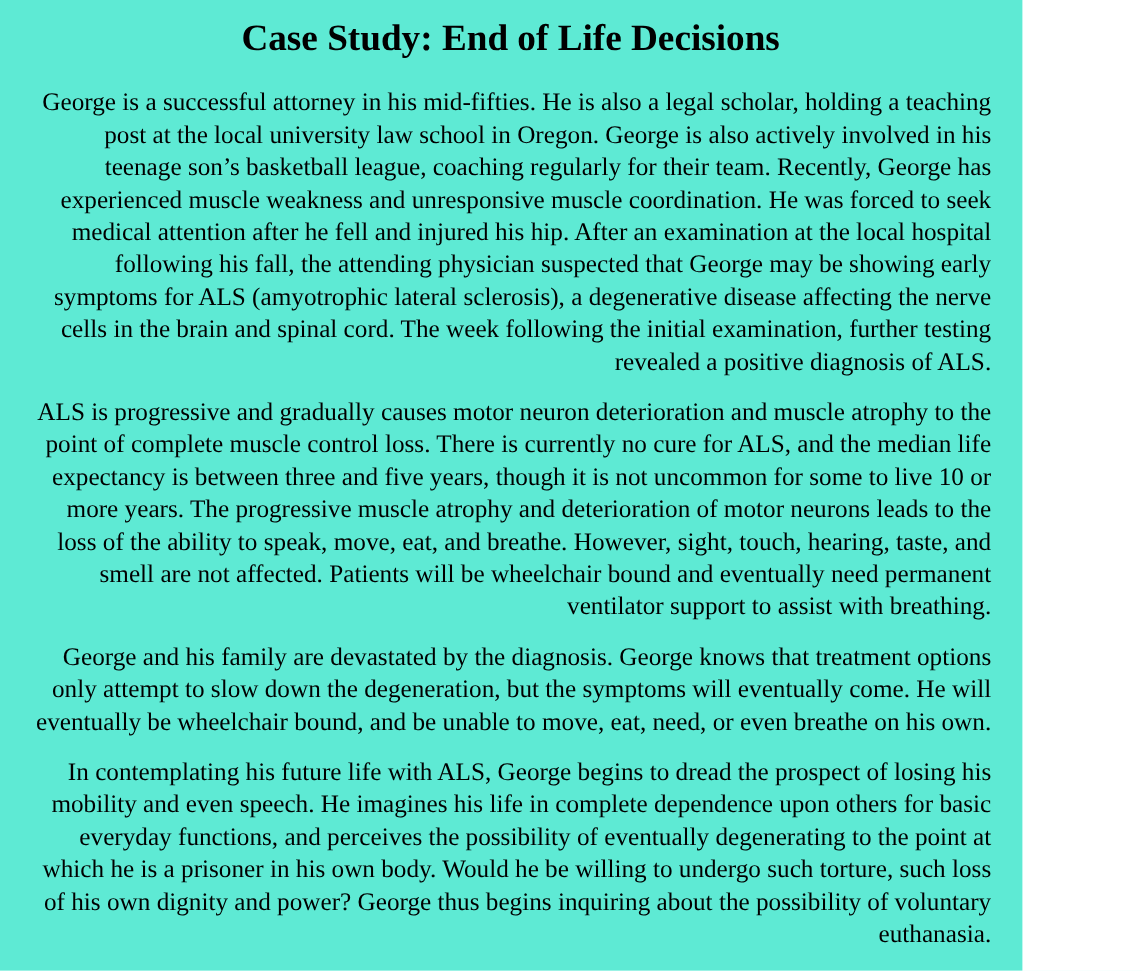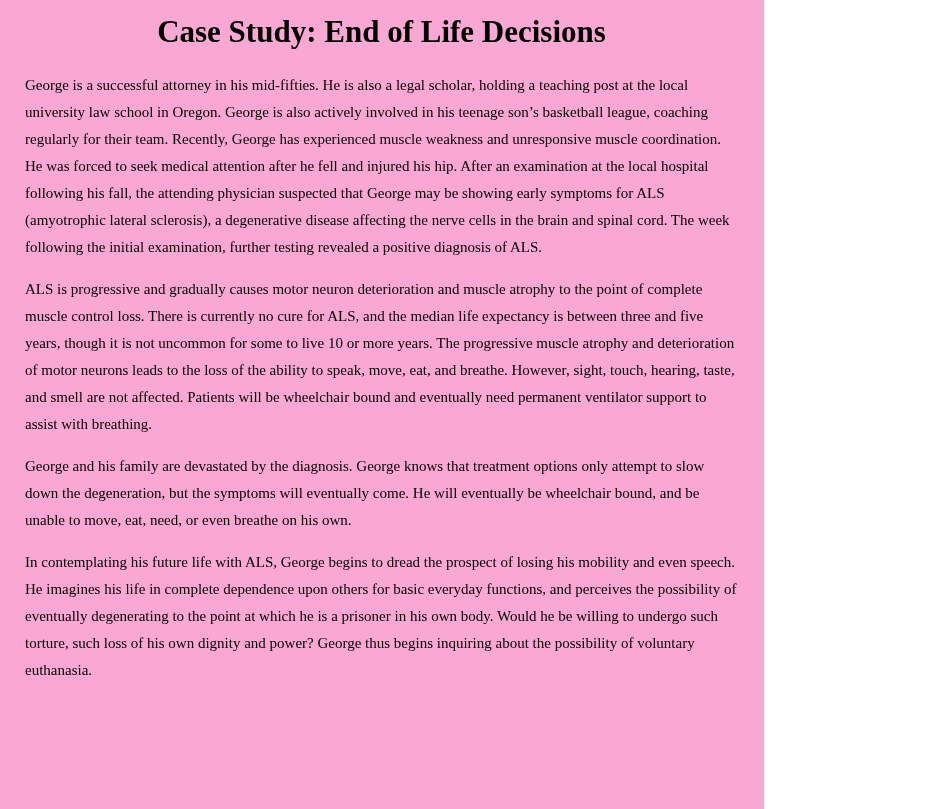--- a/index.html
+++ b/index.html
@@ -8,10 +8,10 @@
     background: #ffffff;
   }
   .document-page {
-    width: 764px;
+    width: 852px;
     height: 809px;
     box-sizing: border-box;
-    background: #f9a8d4;
+    background: #5eead4;
     color: #000000;
     padding: 14px 26px 0 25px;
     overflow: hidden;

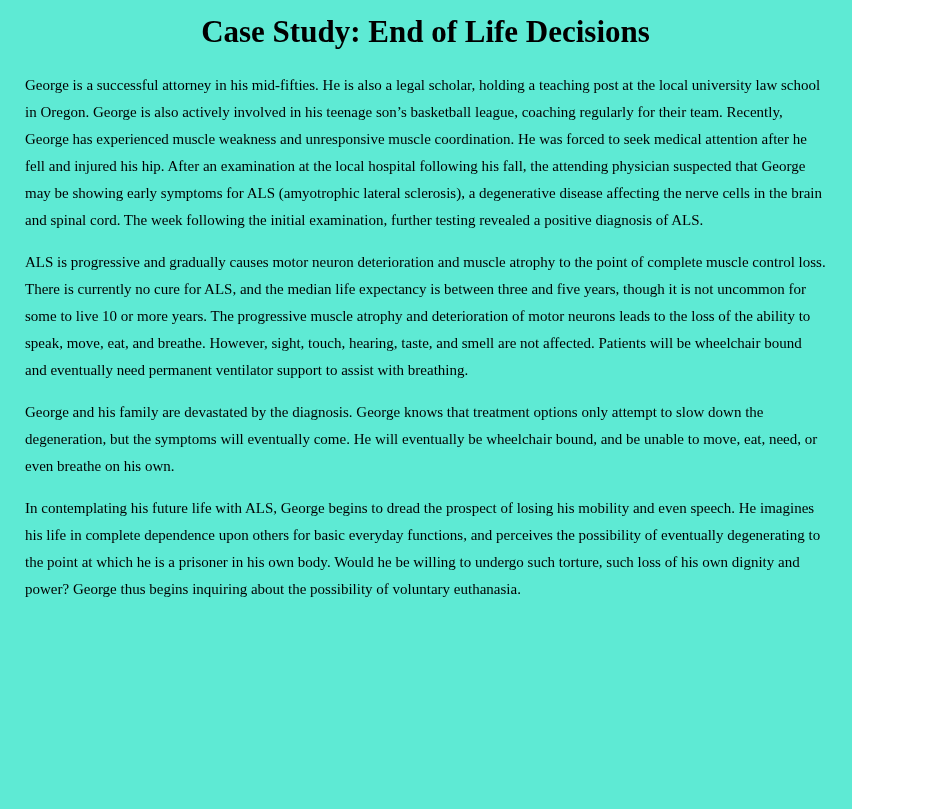--- a/index.html
+++ b/index.html
@@ -27,10 +27,10 @@
     color: #000000;
   }
   .body-paragraph {
-    font-size: 15px;
+    font-size: 21px;
     line-height: 27px;
     margin: 0 0 15px 0;
-    text-align: left;
+    text-align: right;
     color: #000000;
   }
 </style>

